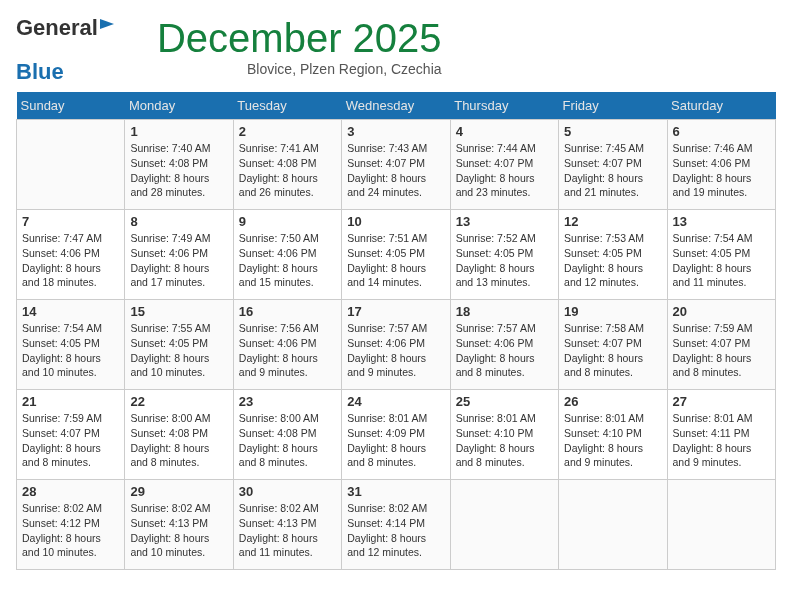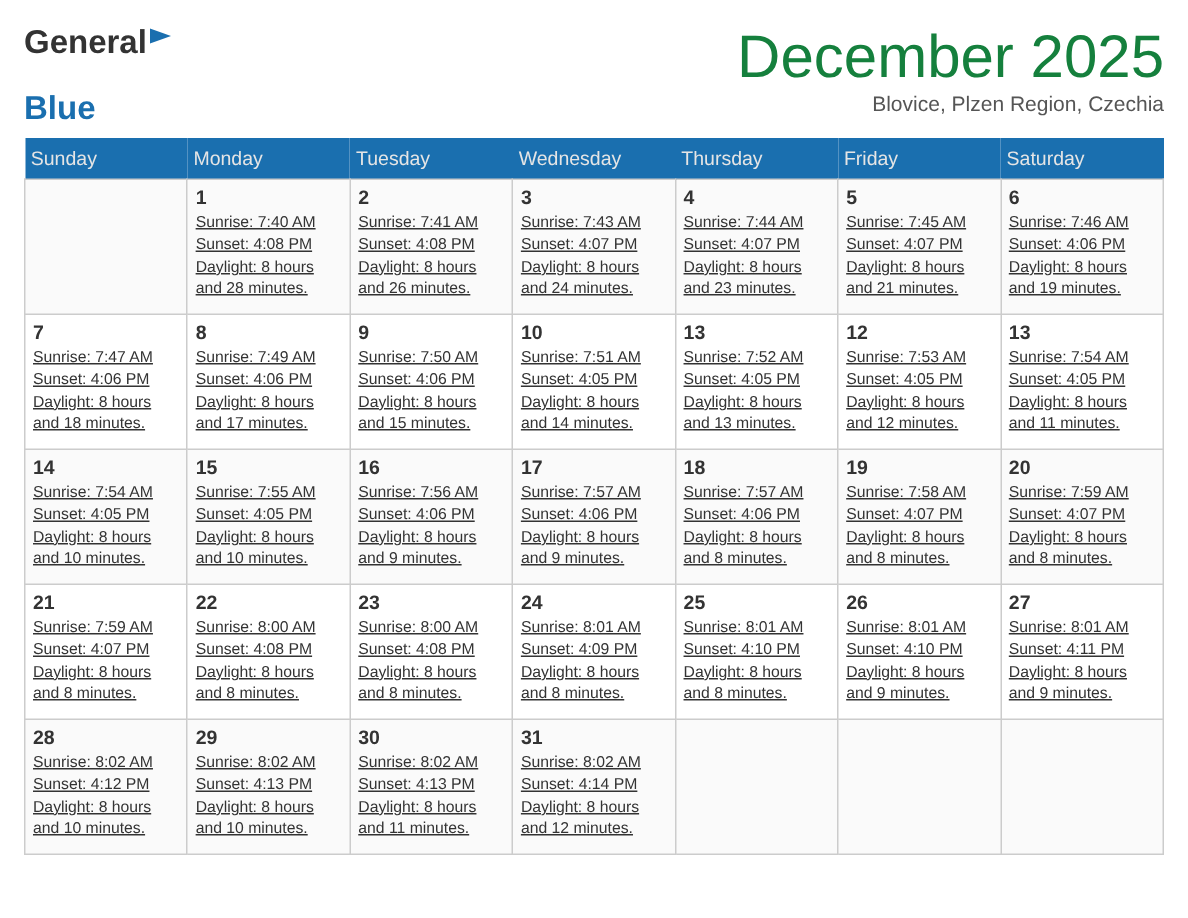--- a/index.html
+++ b/index.html
@@ -12,9 +12,10 @@
     }
     .header {
       display: flex;
-      justify-content: space-between;
+      justify-content: flex-start;
       align-items: flex-start;
       margin-bottom: 8px;
+      gap: 39px;
     }
     .logo {
       display: flex;

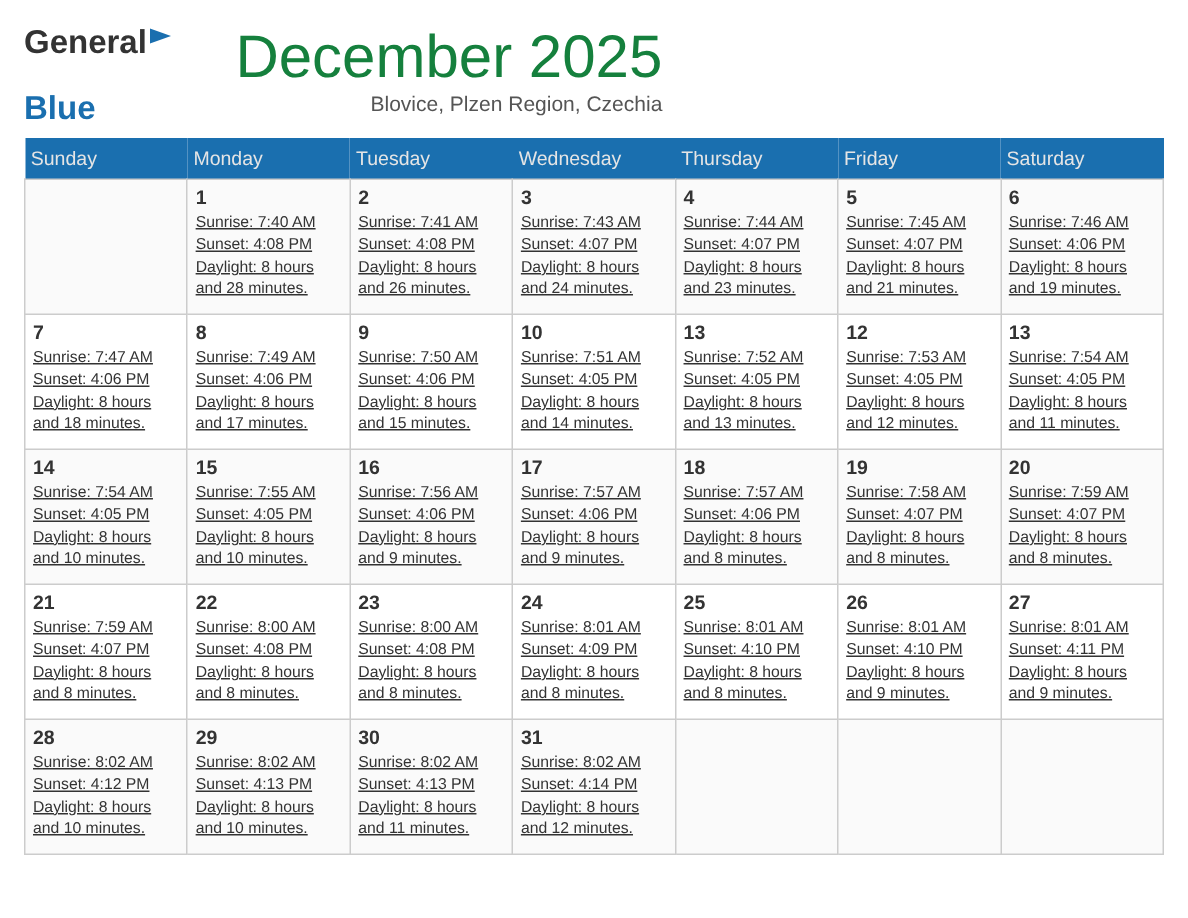--- a/index.html
+++ b/index.html
@@ -76,7 +76,6 @@
       color: #333;
       line-height: 1.4;
       font-size: 10.5px;
-      text-decoration: underline;
     }
     .empty-cell {
       background: #f9f9f9;

